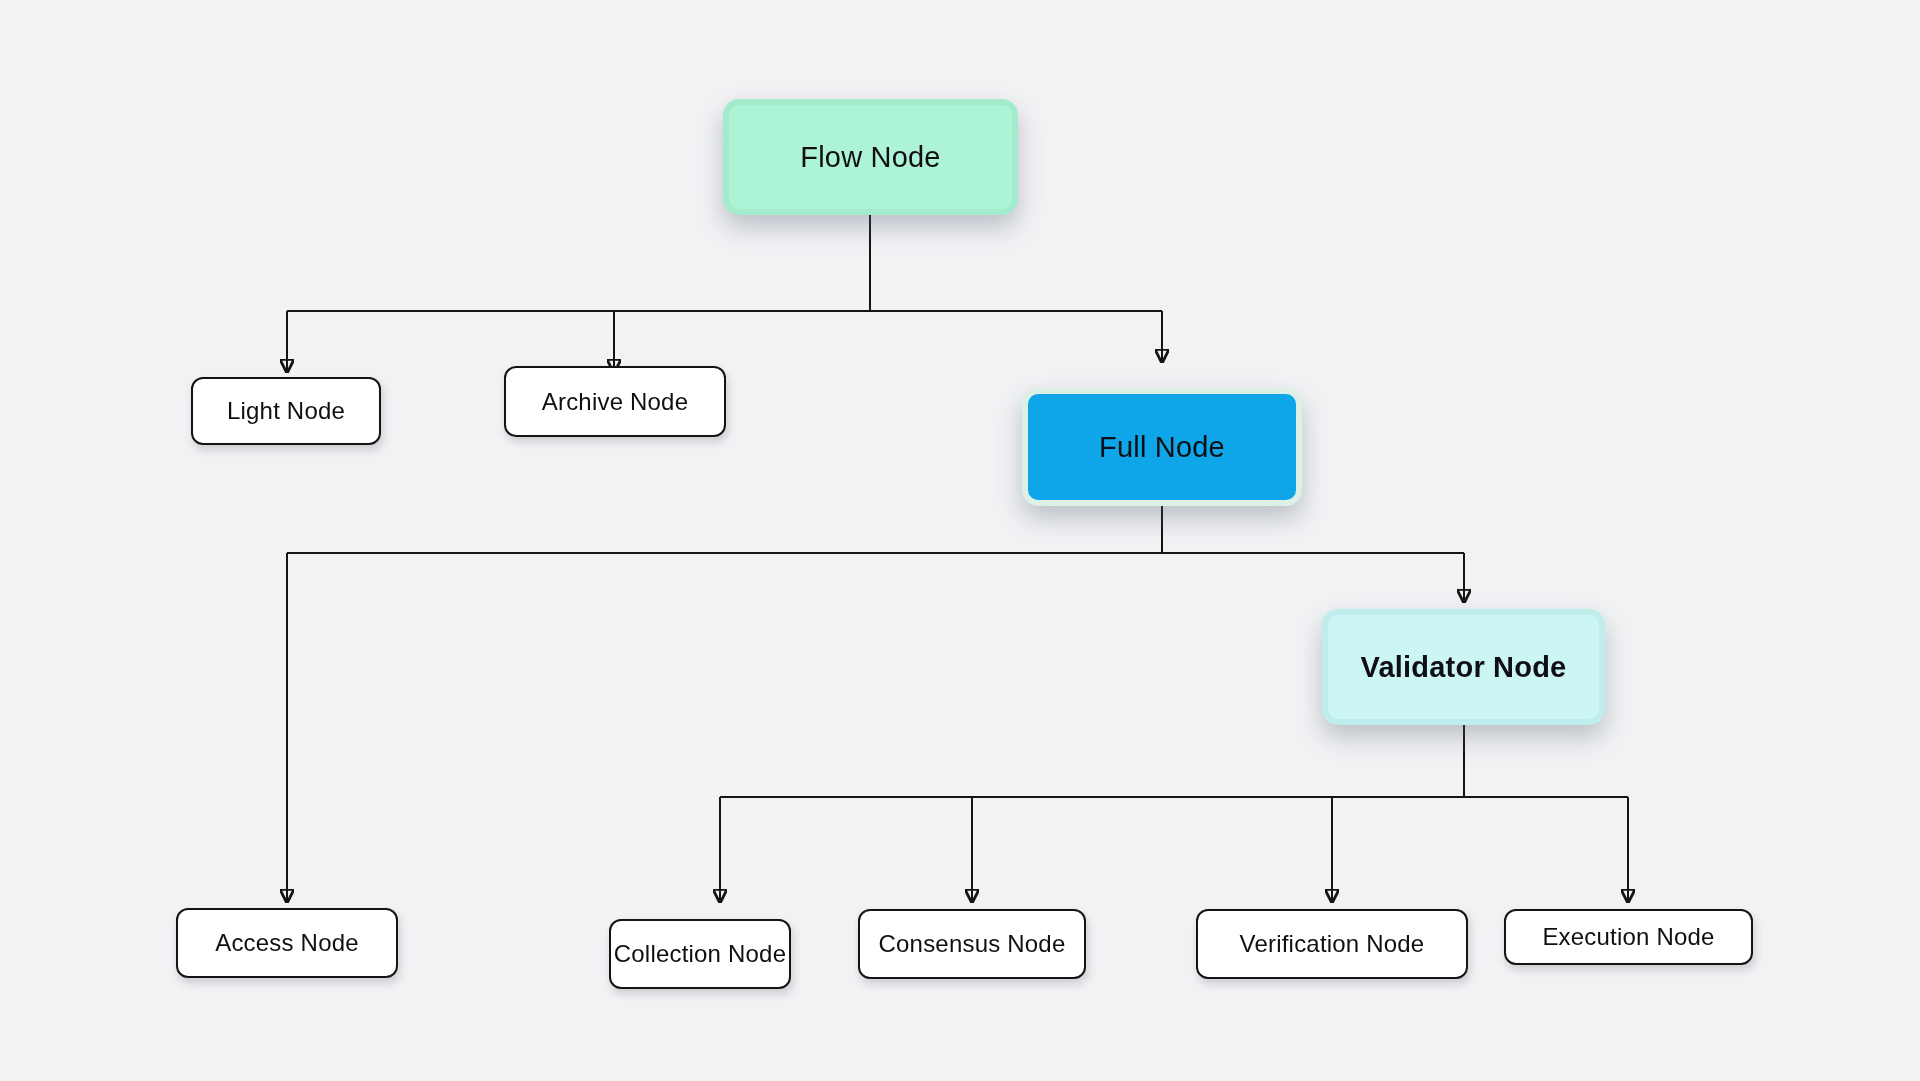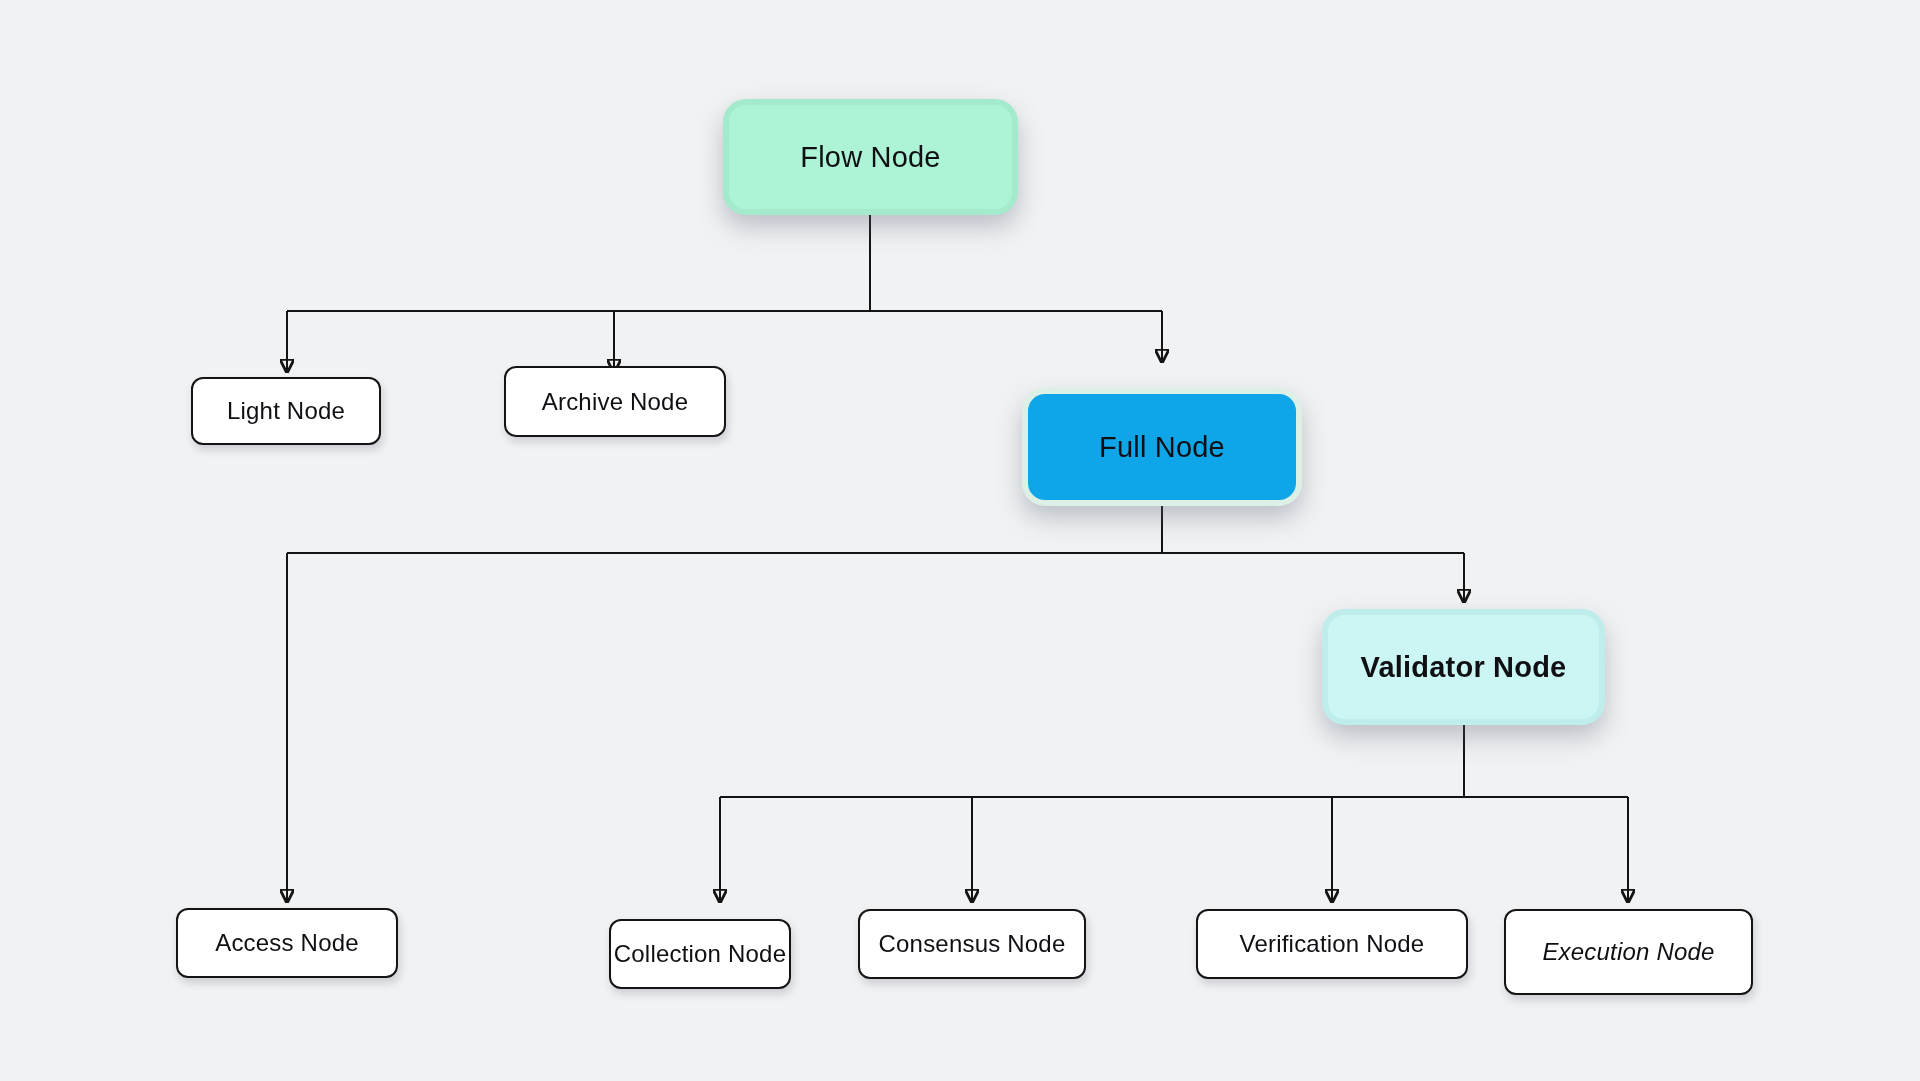--- a/index.html
+++ b/index.html
@@ -41,7 +41,7 @@
     white-space: nowrap;
   }
   .node.lvl1, .node.lvl-big {
-    border-radius: 23px;
+    border-radius: 16px;
     font-size: 29px;
     box-shadow: 0 12px 24px rgba(90, 100, 115, 0.35);
   }

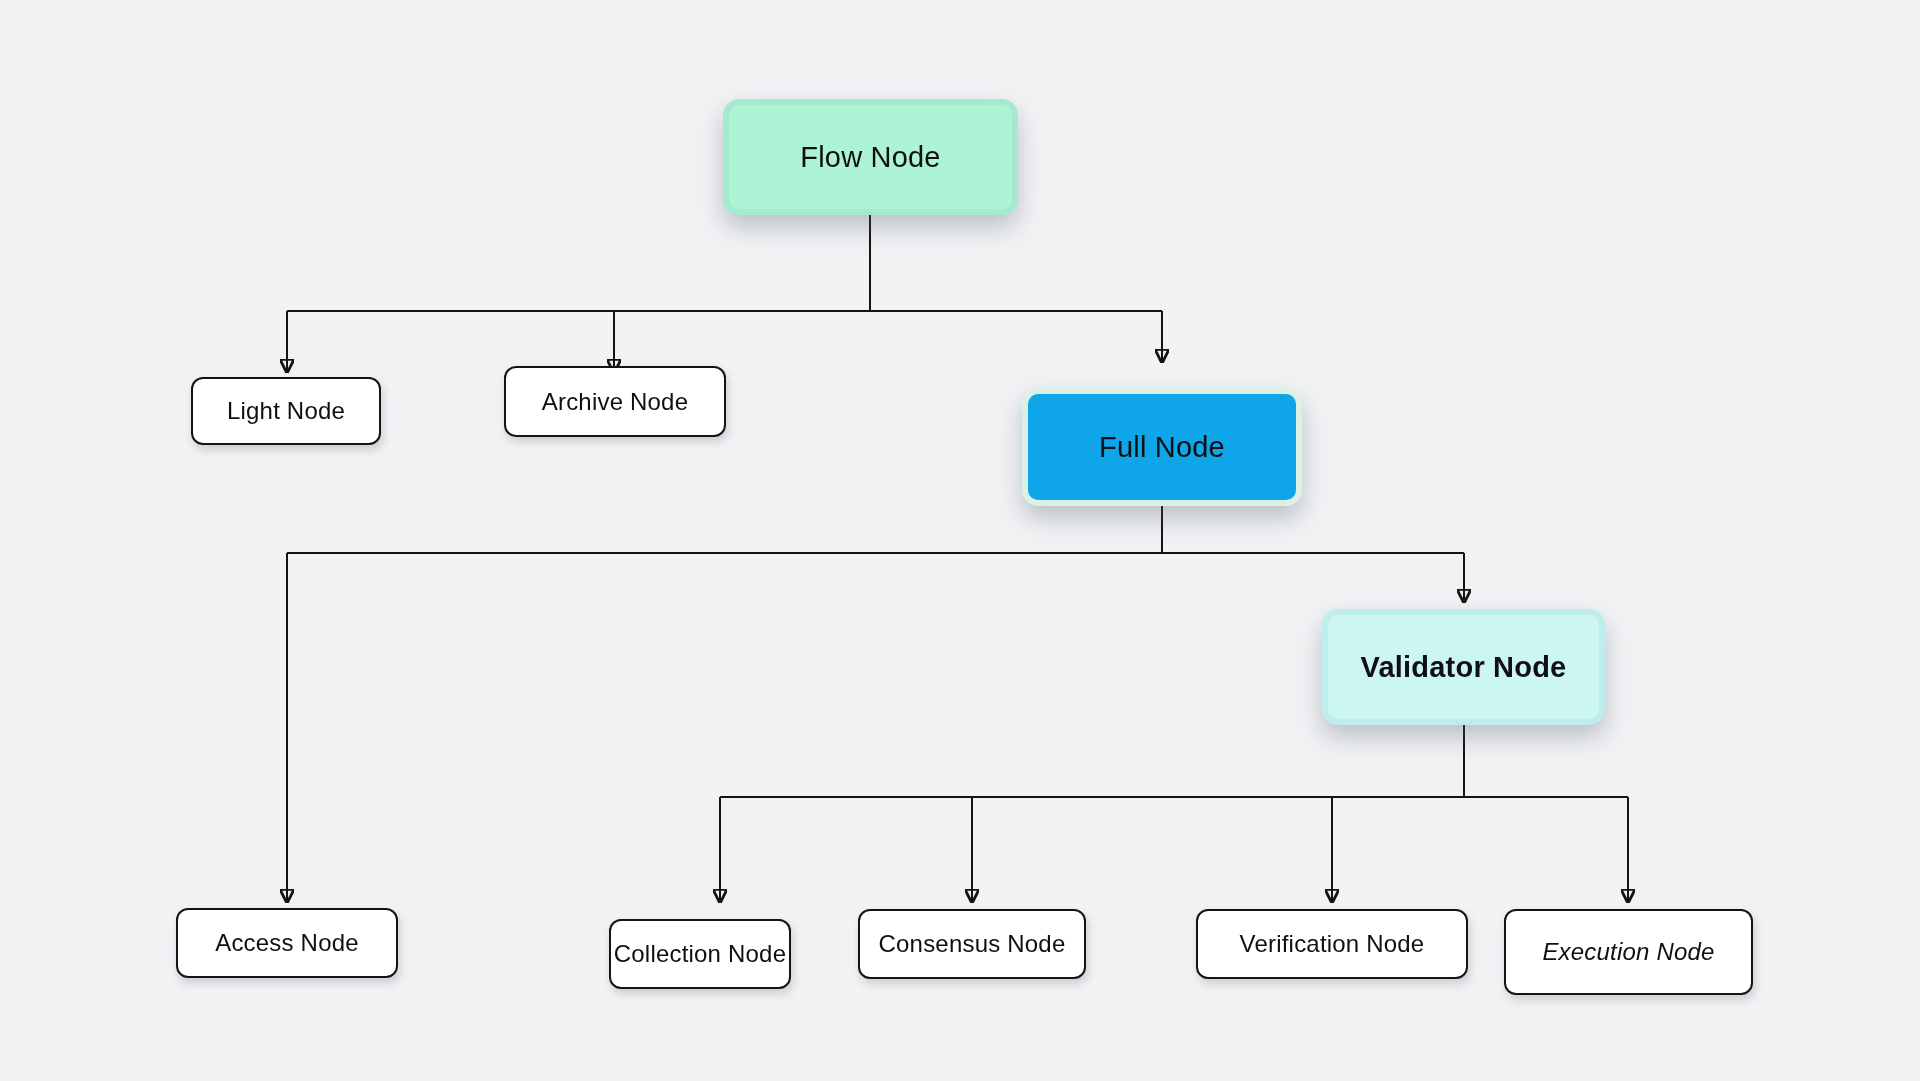--- a/index.html
+++ b/index.html
@@ -67,7 +67,7 @@
   .node.collection   { left: 609px;  top: 909px; width: 182px; height: 70px; margin-top: 10px; }
   .node.consensus    { left: 858px;  top: 909px; width: 228px; height: 70px; }
   .node.verification { left: 1196px; top: 909px; width: 272px; height: 70px; }
-  .node.execution    { left: 1504px; top: 909px; width: 249px; height: 86px; font-style: italic; }
+  .node.execution    { left: 1504px; top: 909px; width: 249px; height: 56px; }
 </style>
 </head>
 <body>

